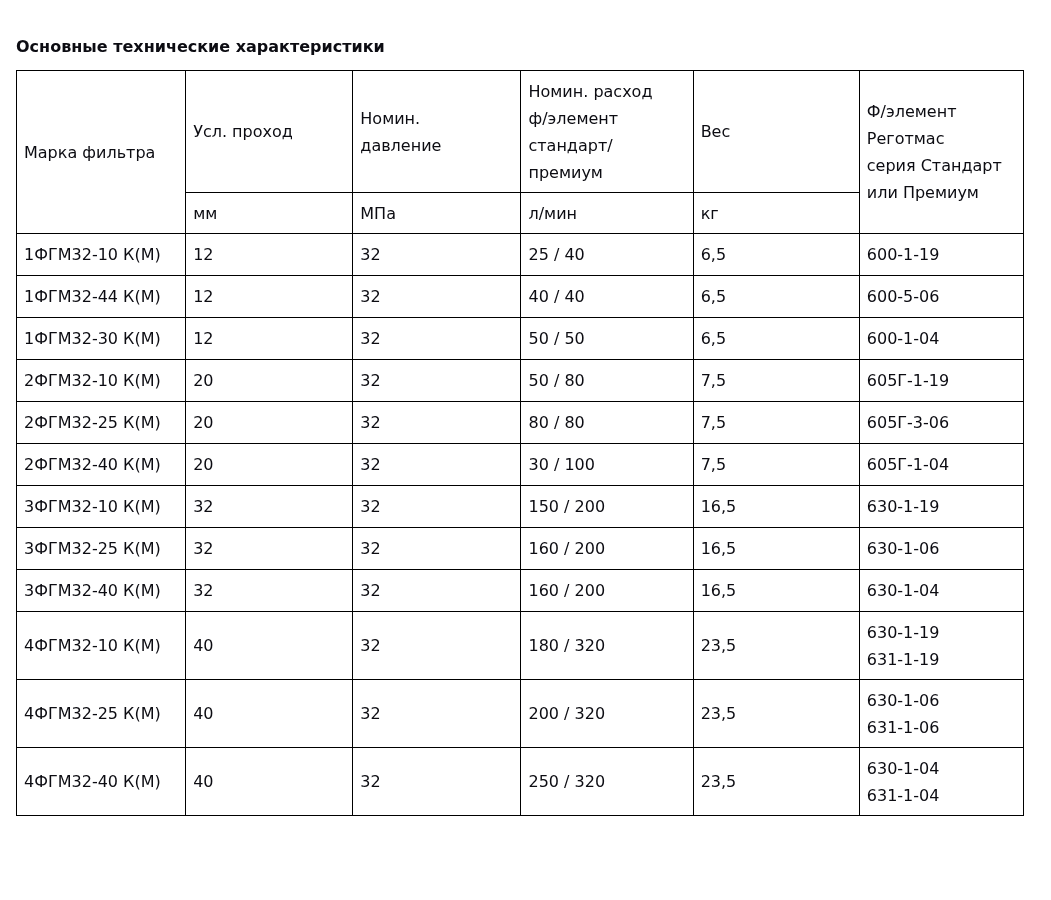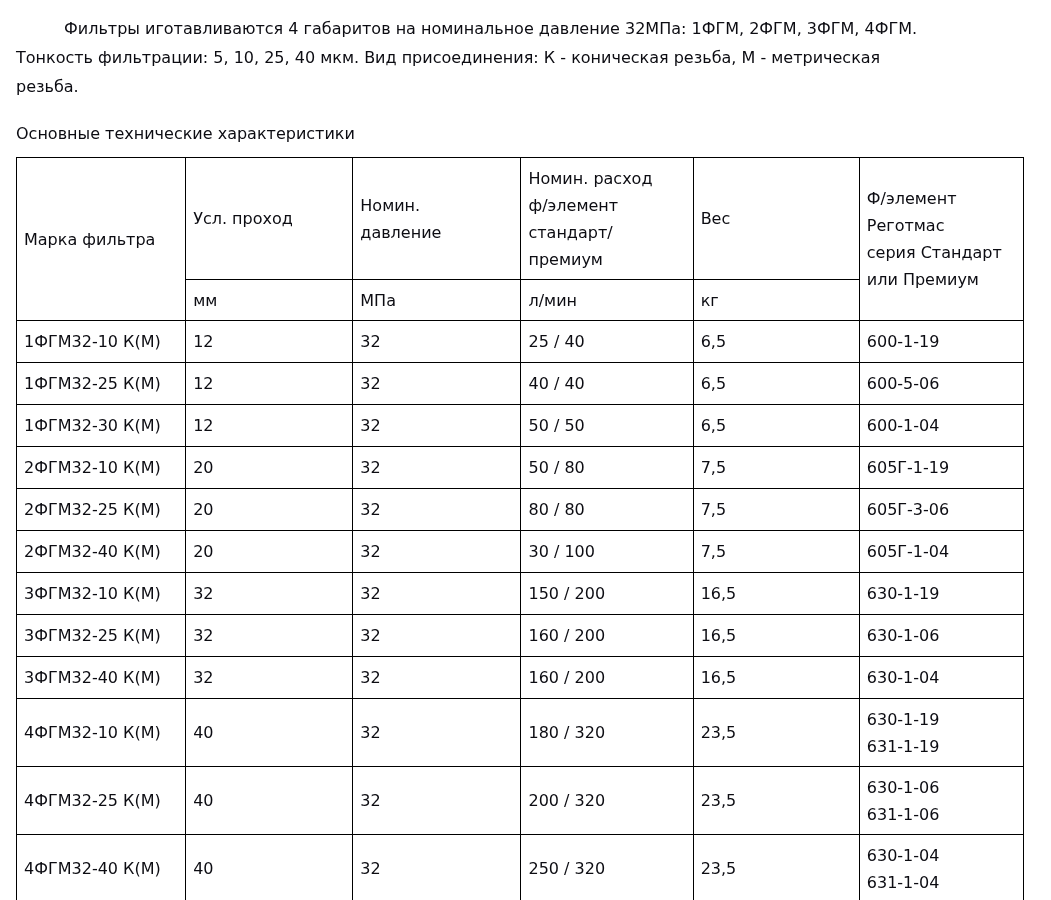--- a/index.html
+++ b/index.html
@@ -63,11 +63,6 @@
 
 <div class="page">
 
-  <div class="intro">
-    <div class="line indent">Фильтры иготавливаются 4 габаритов на номинальное давление 32МПа: 1ФГМ, 2ФГМ, 3ФГМ, 4ФГМ.</div>
-    <div class="line">Тонкость фильтрации: 5, 10, 25, 40 мкм. Вид присоединения: К - коническая резьба, М - метрическая</div>
-    <div class="line">резьба.</div>
-  </div>
 
   <p class="section-title">Основные технические характеристики</p>
 

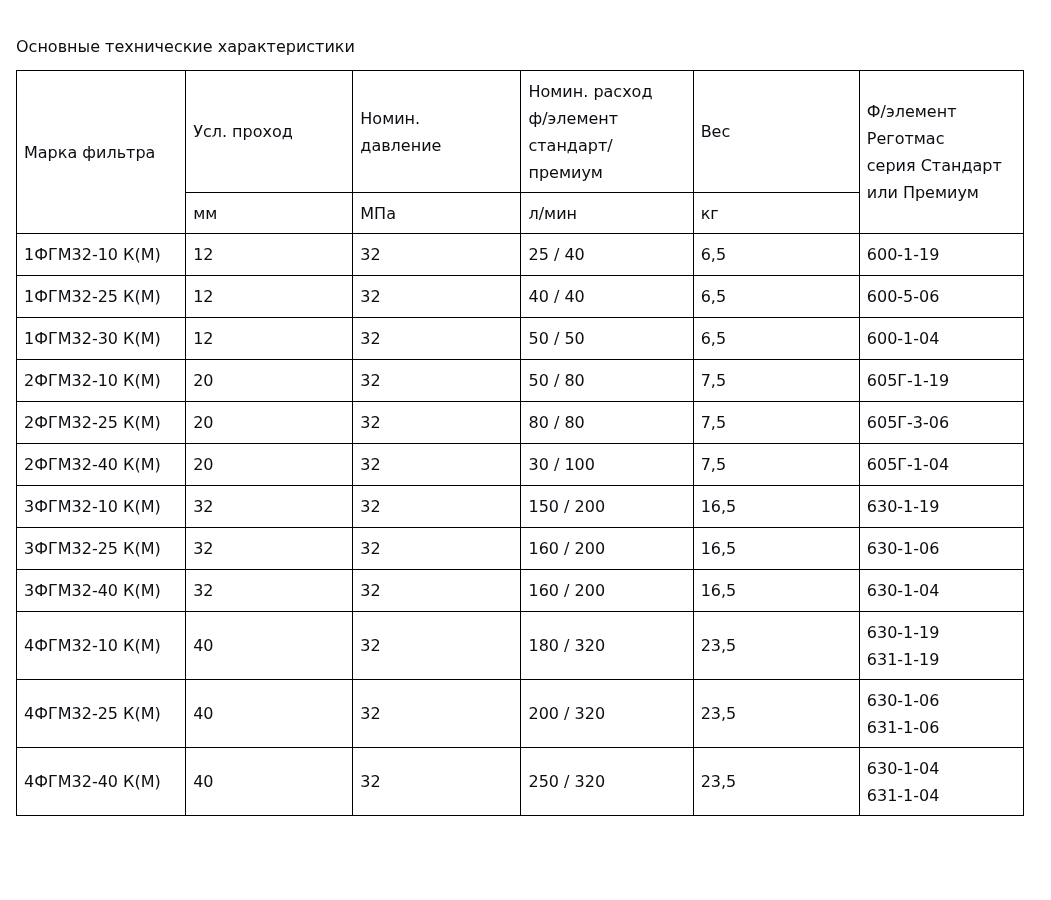--- a/index.html
+++ b/index.html
@@ -30,7 +30,7 @@
   .section-title {
     margin: 22px 0 0 0;
     font-size: 16px;
-    font-weight: normal;
+    font-weight: bold;
     line-height: 21px;
   }
   table.spec {

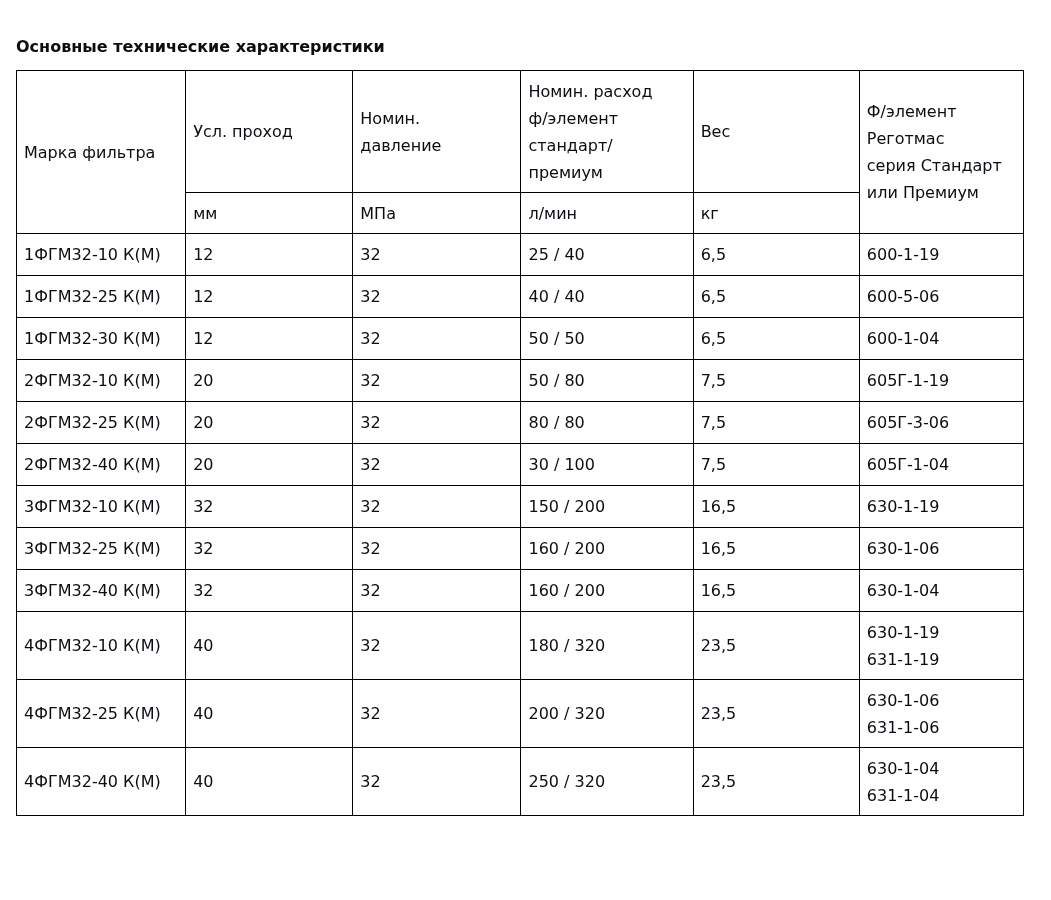--- a/index.html
+++ b/index.html
@@ -108,7 +108,7 @@
         <td>600-1-19</td>
       </tr>
       <tr class="data-row">
-        <td>1ФГМ32-25 К(М)</td>
+        <td>1ФГМ32-44 К(М)</td>
         <td>12</td>
         <td>32</td>
         <td>40 / 40</td>

